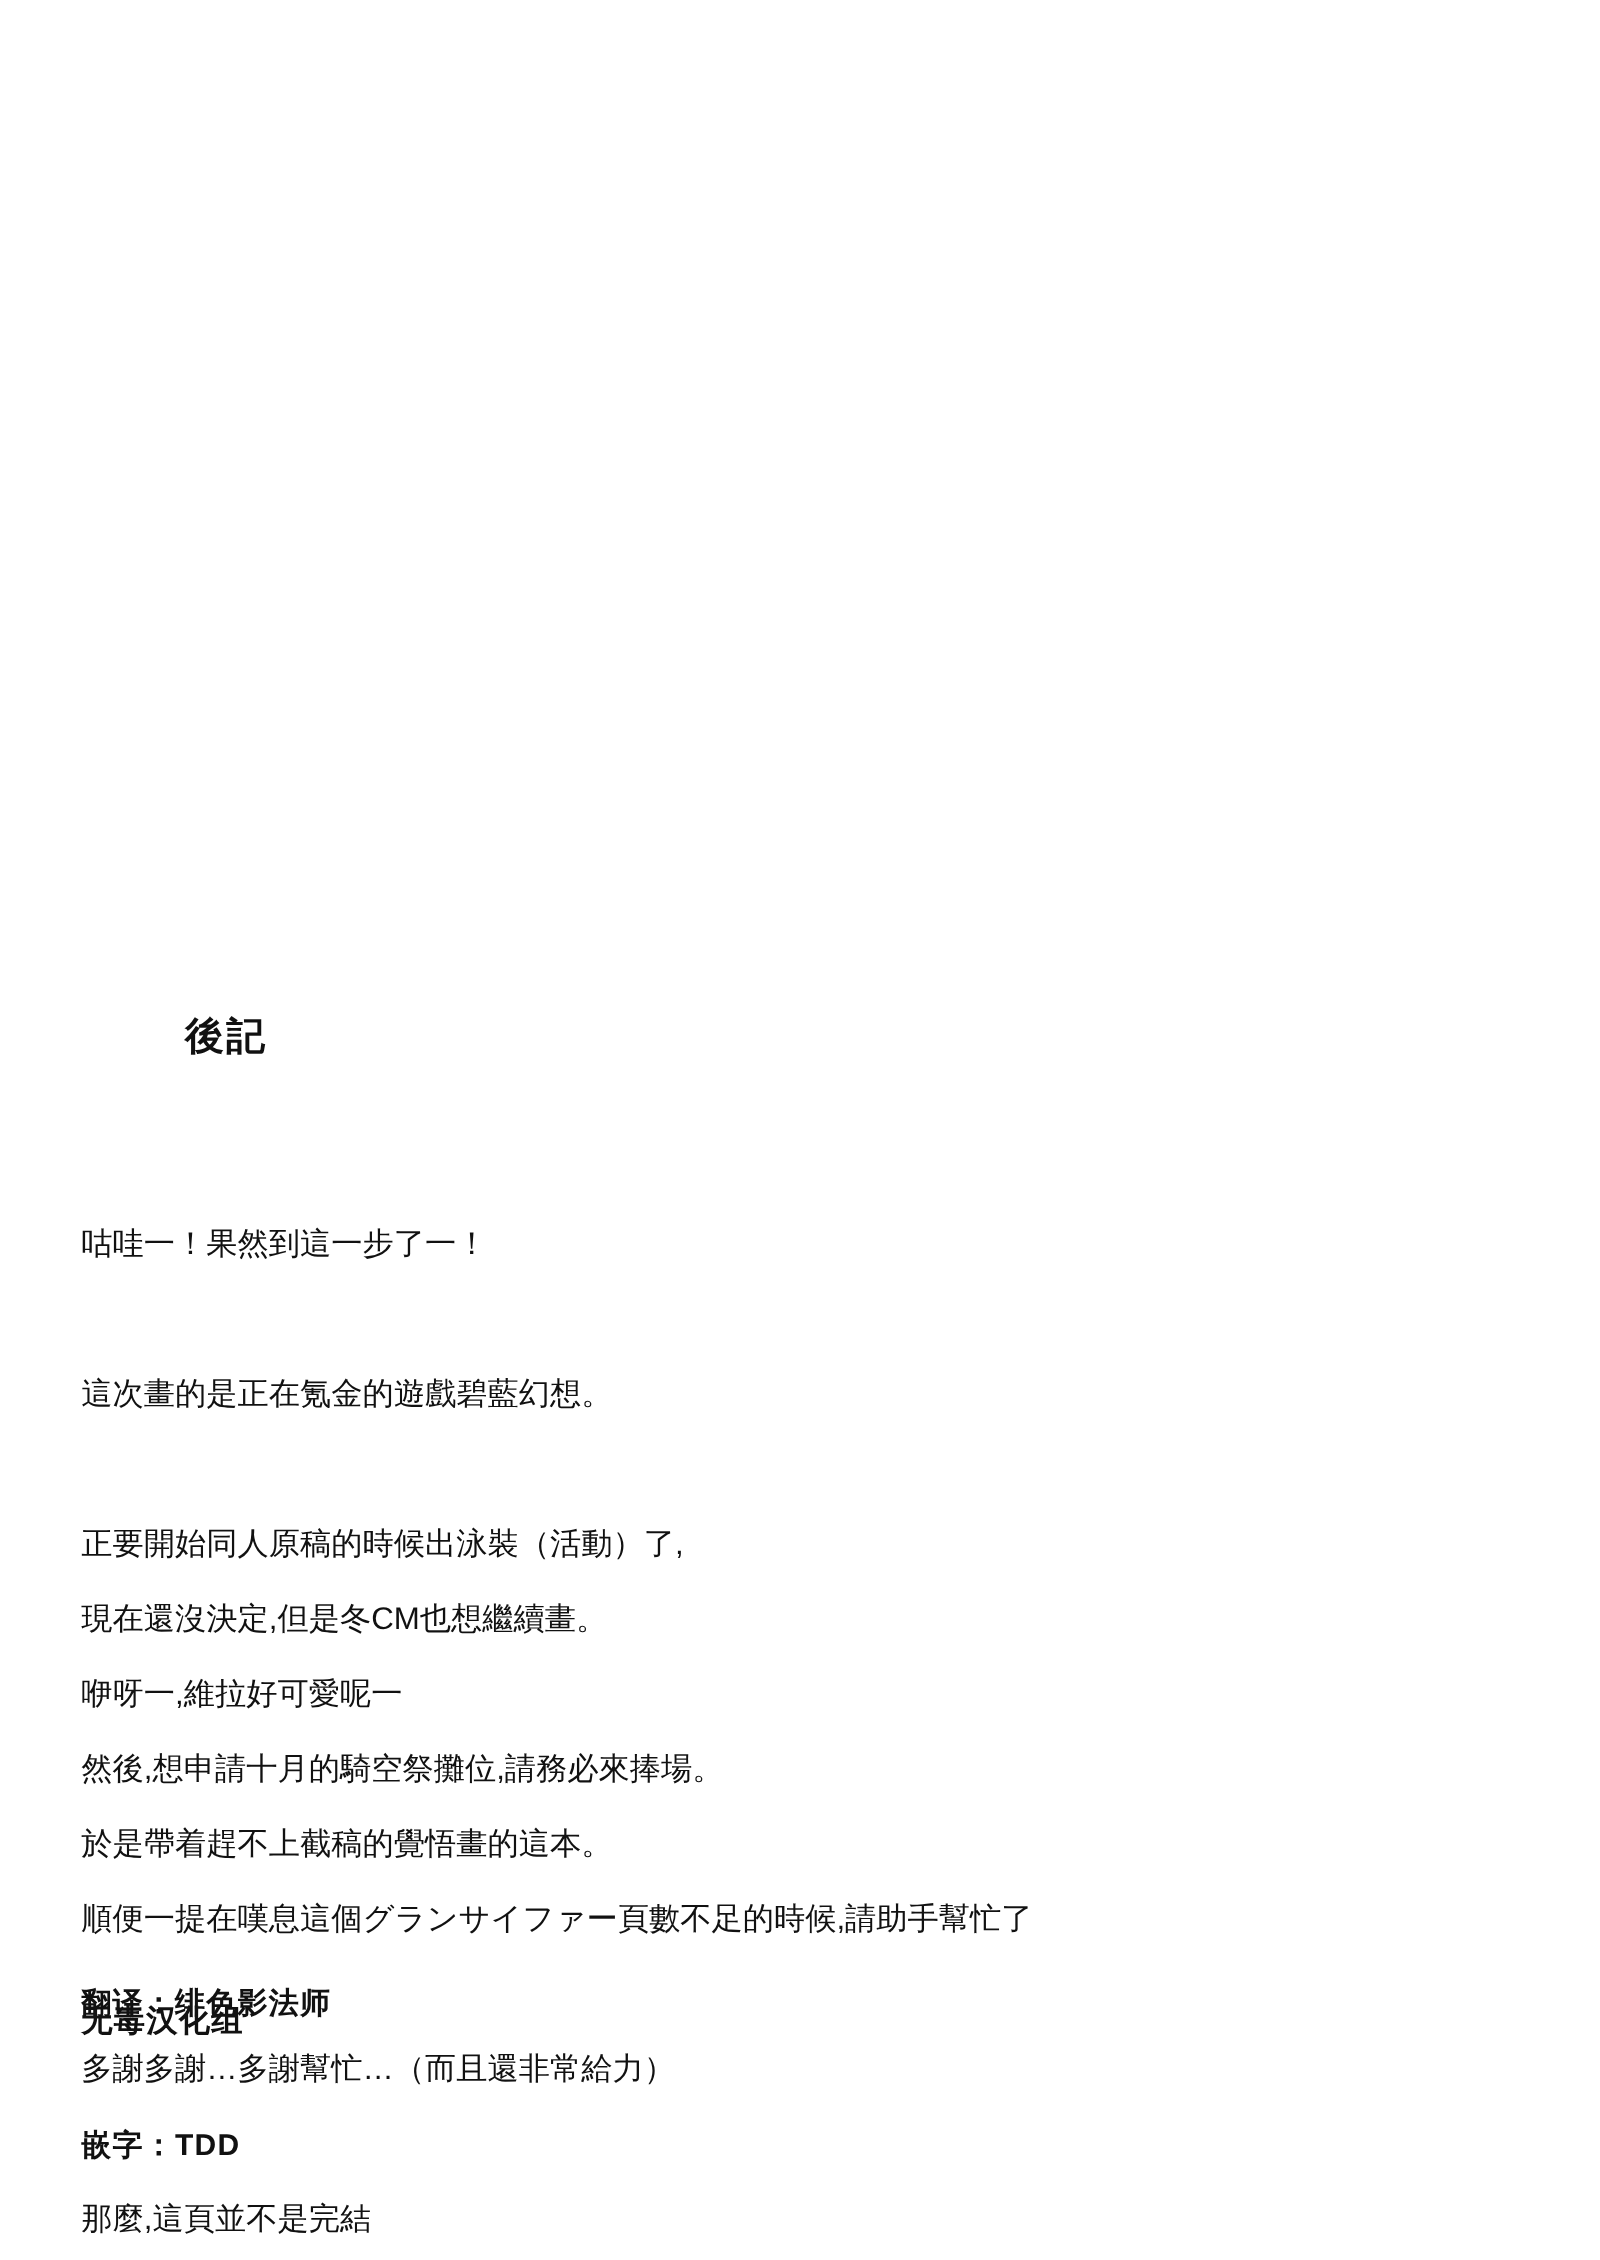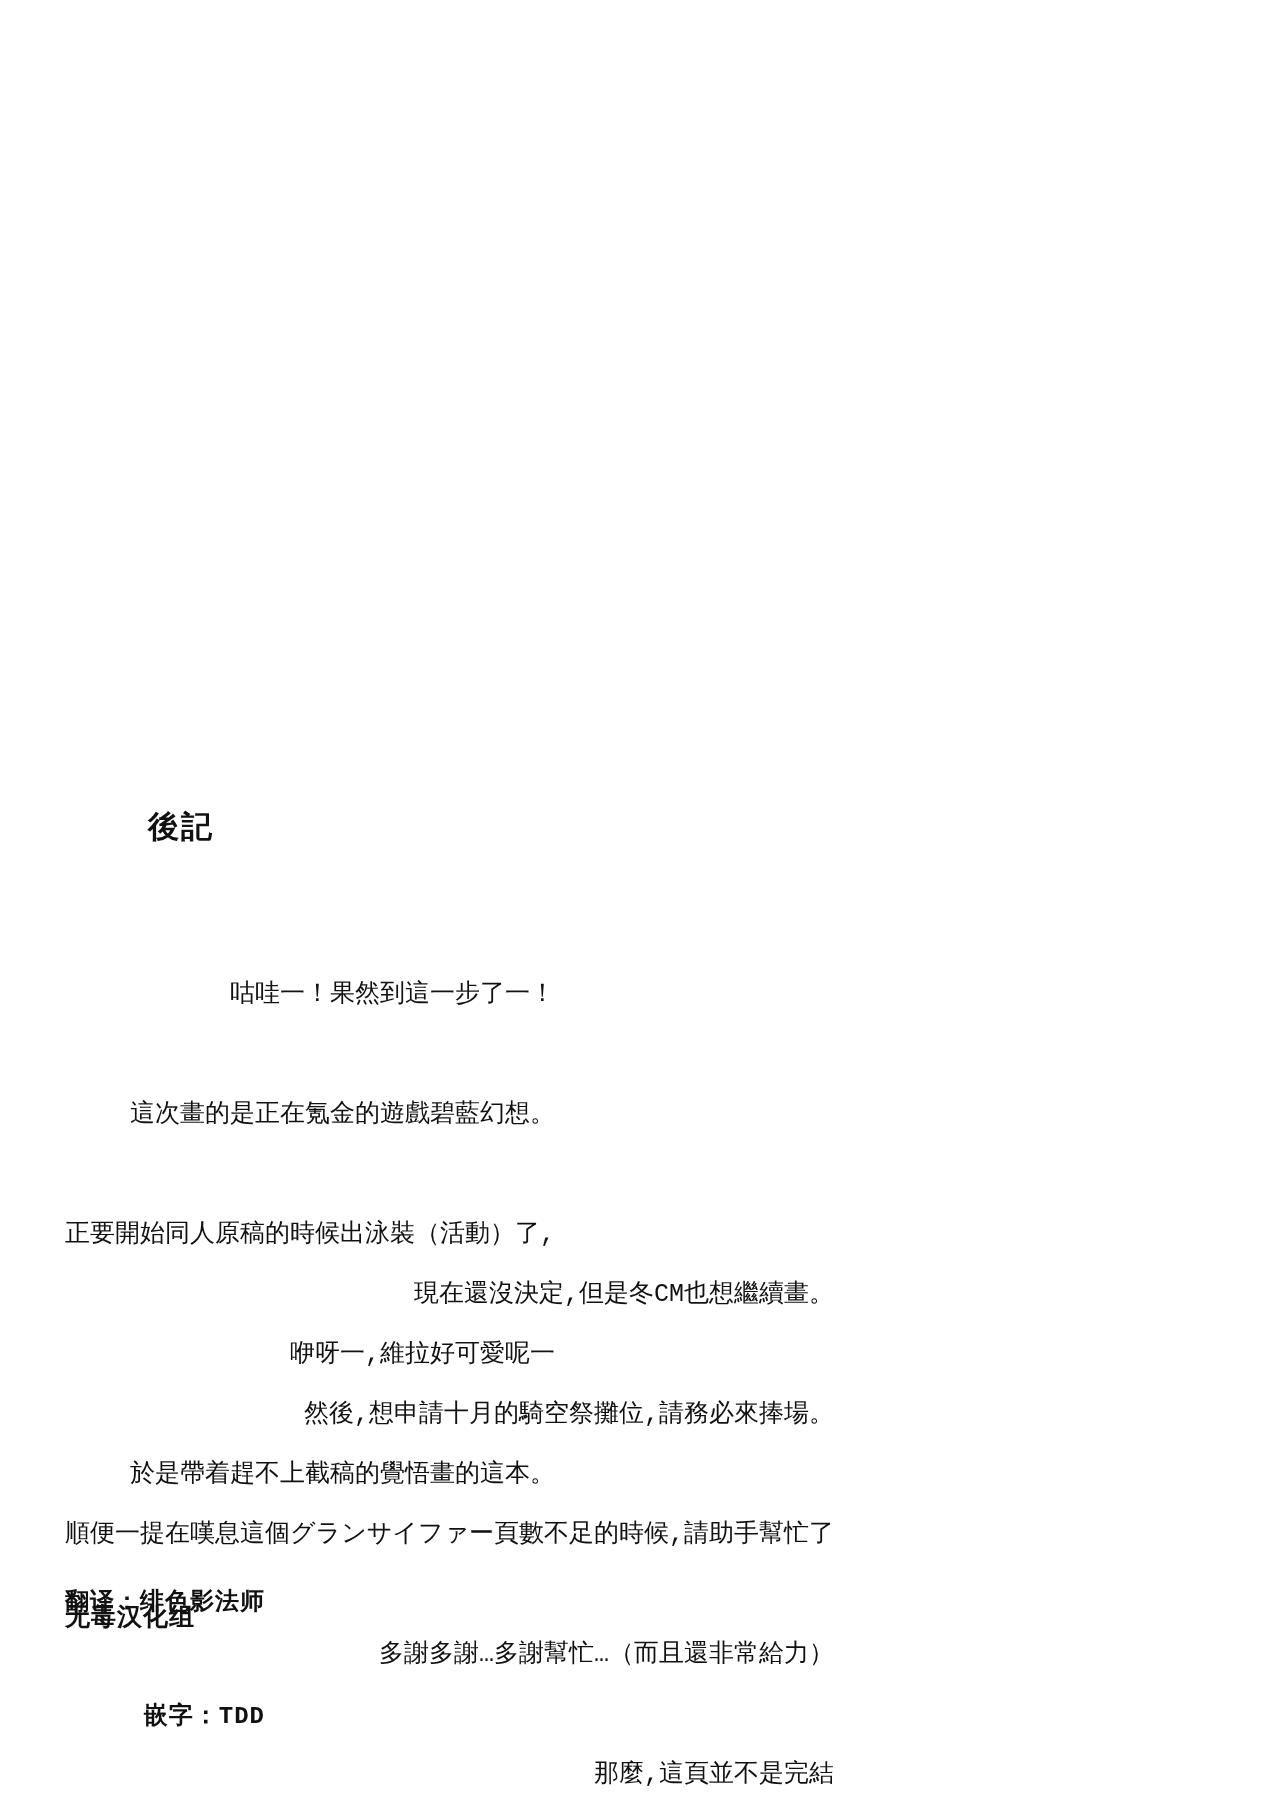--- a/index.html
+++ b/index.html
@@ -12,10 +12,9 @@
     width: 1280px;
     height: 1808px;
     background: #ffffff;
-    font-family: Liberation Mono, monospace;
+    font-family: Liberation Sans, sans-serif;
     color: #111111;
     overflow: hidden;
-    text-align: right;
   }
   .afterword-title {
     position: absolute;

